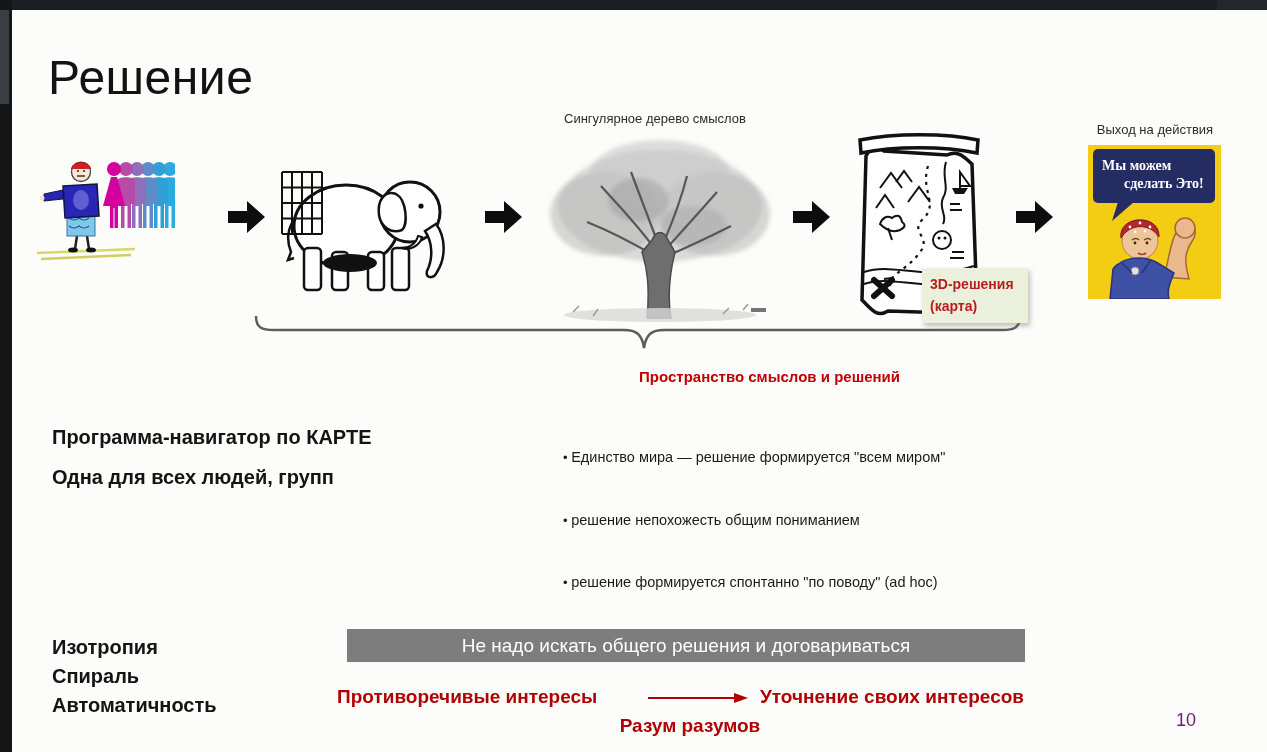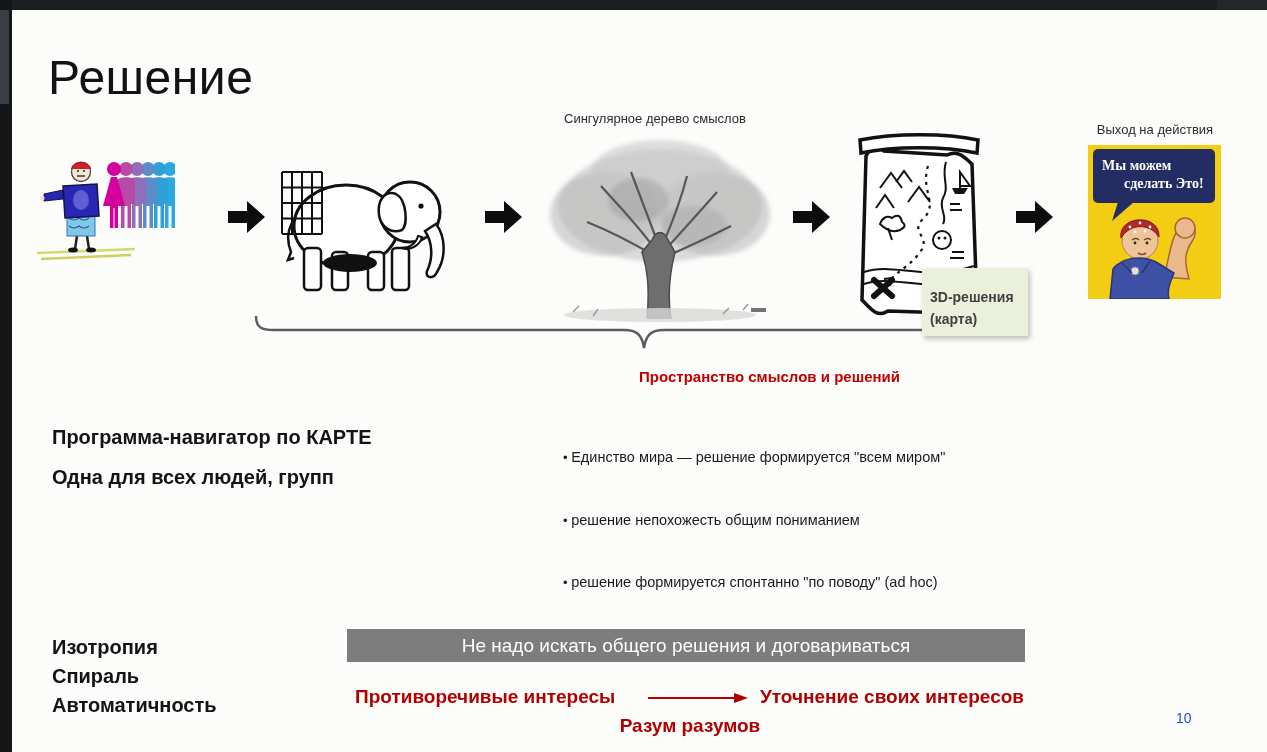--- a/index.html
+++ b/index.html
@@ -27,8 +27,8 @@
   .flow-arrow { width:38px; height:34px; }
 
   .callout { left:910px; top:258px; width:106px; min-height:50px;
-             background:#eaf0db; padding:19px 8px 6px 8px;
-             font-size:14px; font-weight:bold; color:#404040; line-height:1.55;
+             background:#eaf0db; padding:6px 8px 6px 8px;
+             font-size:14px; font-weight:bold; color:#b91c1c; line-height:1.55;
              box-shadow:2px 3px 5px rgba(110,120,95,.45); z-index:5; }
 
   .brace-label { left:388px; top:358px; width:500px; text-align:right;

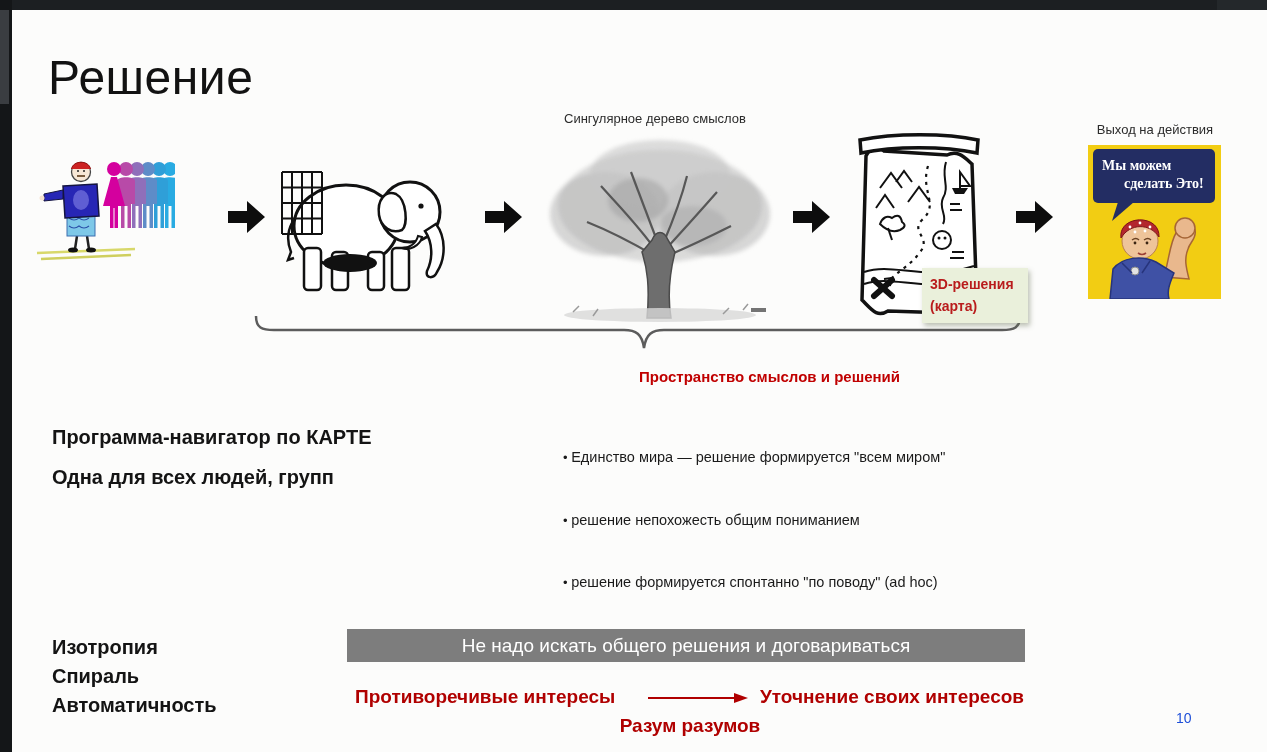--- a/index.html
+++ b/index.html
@@ -48,7 +48,7 @@
             color:#ffffff; font-size:19px; text-align:center; line-height:33px; }
 
   .red { color:#b00000; font-weight:bold; font-size:19px; }
-  .red-left  { left:343px; top:676px; }
+  .red-left  { left:325px; top:676px; }
   .red-right { left:748px; top:676px; }
   .red-below { left:598px; top:705px; width:160px; text-align:center; }
 

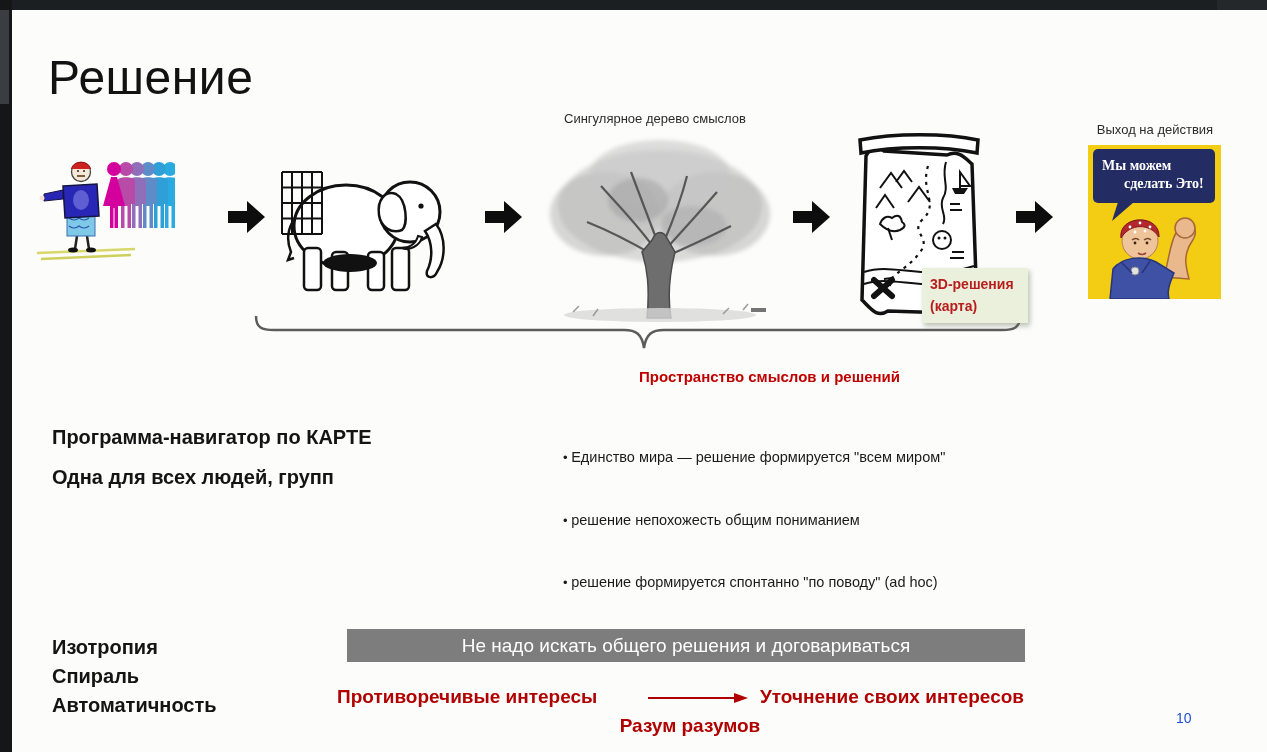--- a/index.html
+++ b/index.html
@@ -52,7 +52,7 @@
   .red-right { left:748px; top:676px; }
   .red-below { left:598px; top:705px; width:160px; text-align:center; }
 
-  .pagenum { left:1164px; top:700px; font-size:14px; color:#1d4ed8; }
+  .pagenum { left:1164px; top:700px; font-size:18px; color:#701a75; }
 </style>
 </head>
 <body>

